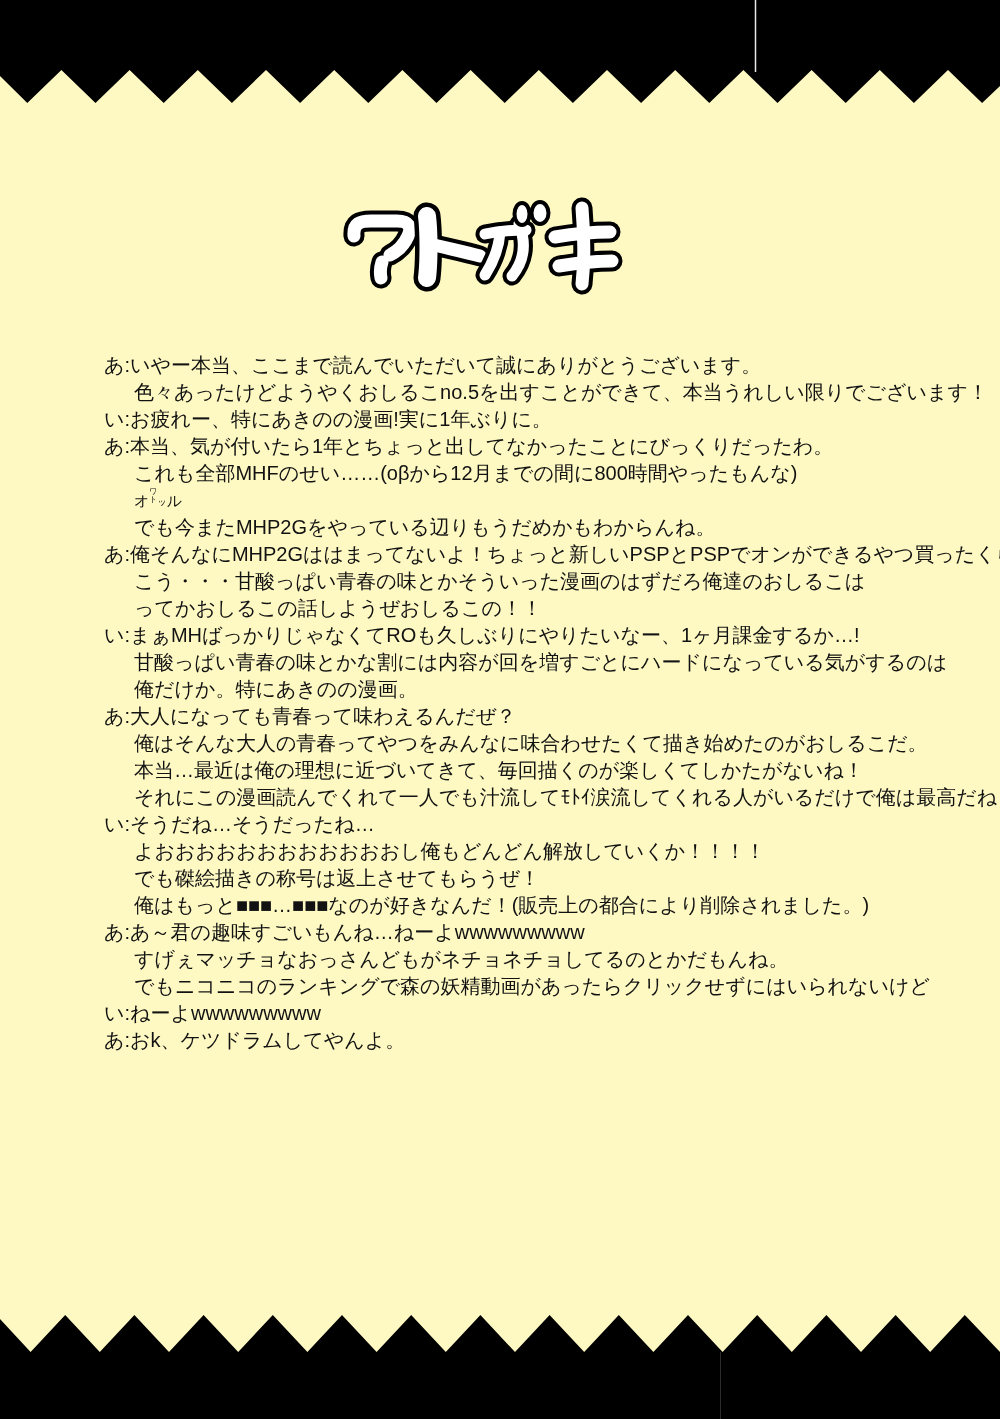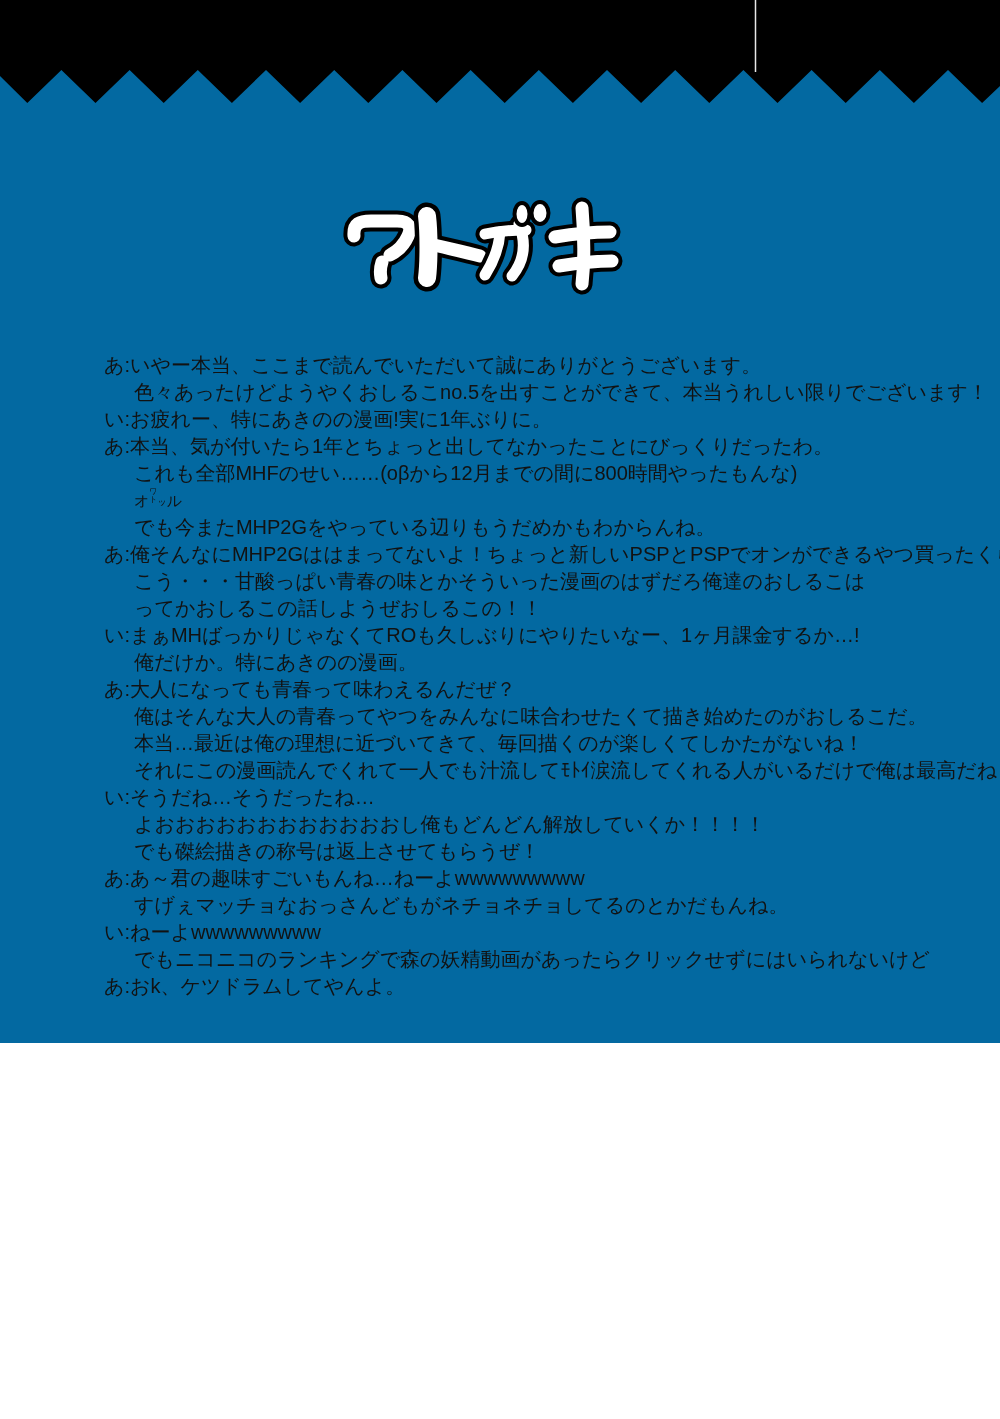--- a/index.html
+++ b/index.html
@@ -5,8 +5,8 @@
   html,body{margin:0;padding:0;background:#ffffff;}
   .page{
     position:relative;
-    width:1000px;height:1043px;
-    background:#0369a1;
+    width:1000px;height:1419px;
+    background:#fef9c3;
     overflow:hidden;
     font-family:"Liberation Sans","DejaVu Sans",sans-serif;
     color:#121212;

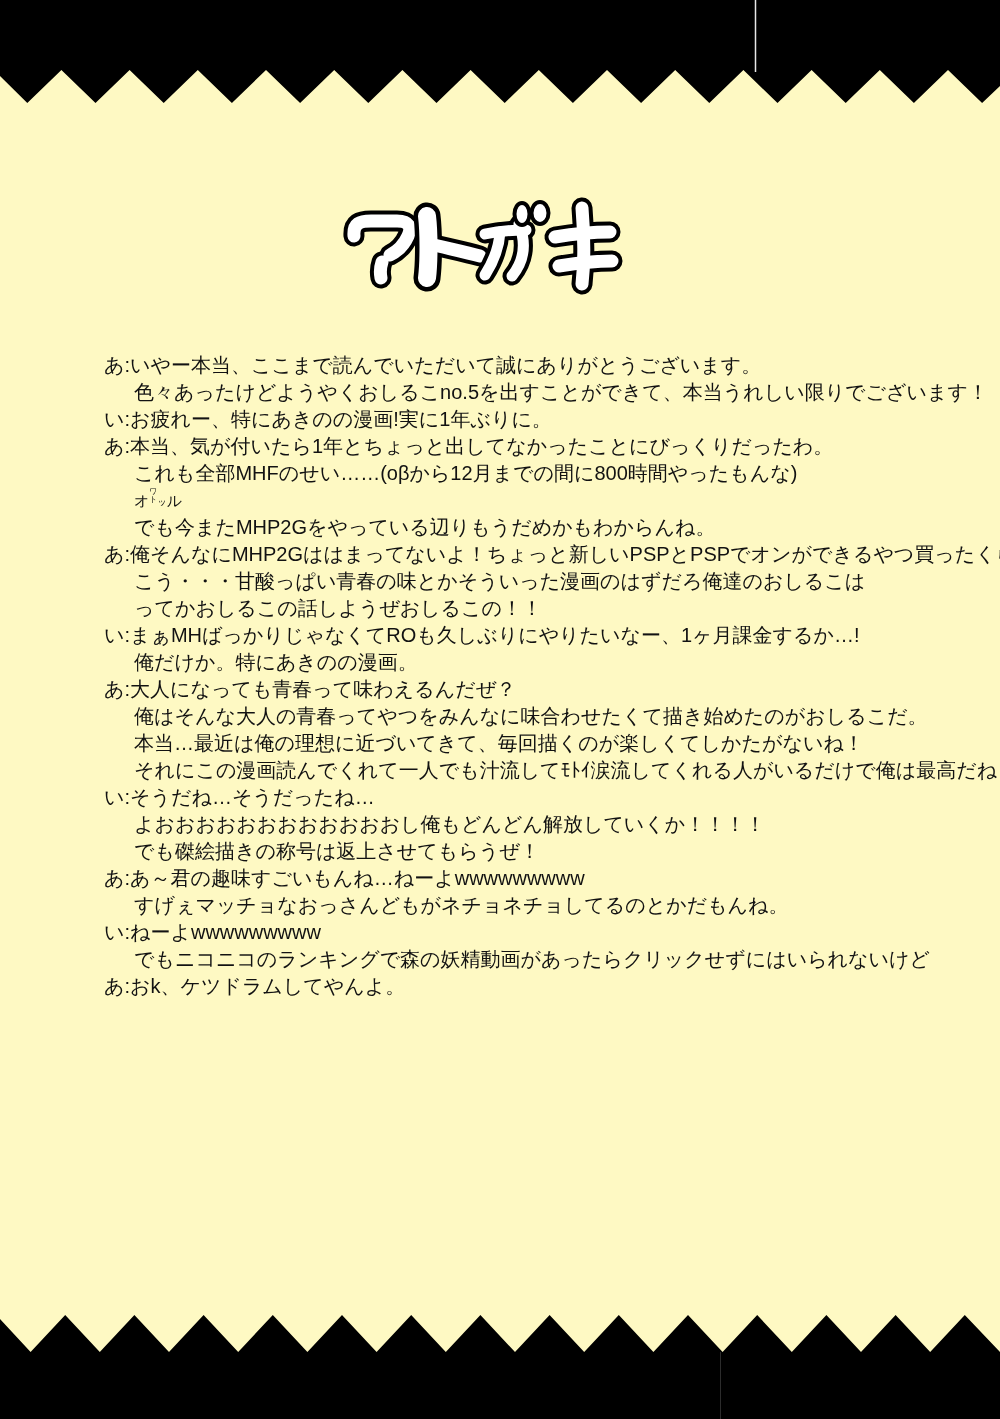--- a/index.html
+++ b/index.html
@@ -117,6 +117,7 @@
       <div class="line indent">こう・・・甘酸っぱい青春の味とかそういった漫画のはずだろ俺達のおしるこは</div>
       <div class="line indent">ってかおしるこの話しようぜおしるこの！！</div>
       <div class="line">い:まぁMHばっかりじゃなくてROも久しぶりにやりたいなー、1ヶ月課金するか…!</div>
+      <div class="line indent">甘酸っぱい青春の味とかな割には内容が回を増すごとにハードになっている気がするのは</div>
       <div class="line indent">俺だけか。特にあきのの漫画。</div>
       <div class="line">あ:大人になっても青春って味わえるんだぜ？</div>
       <div class="line indent">俺はそんな大人の青春ってやつをみんなに味合わせたくて描き始めたのがおしるこだ。</div>

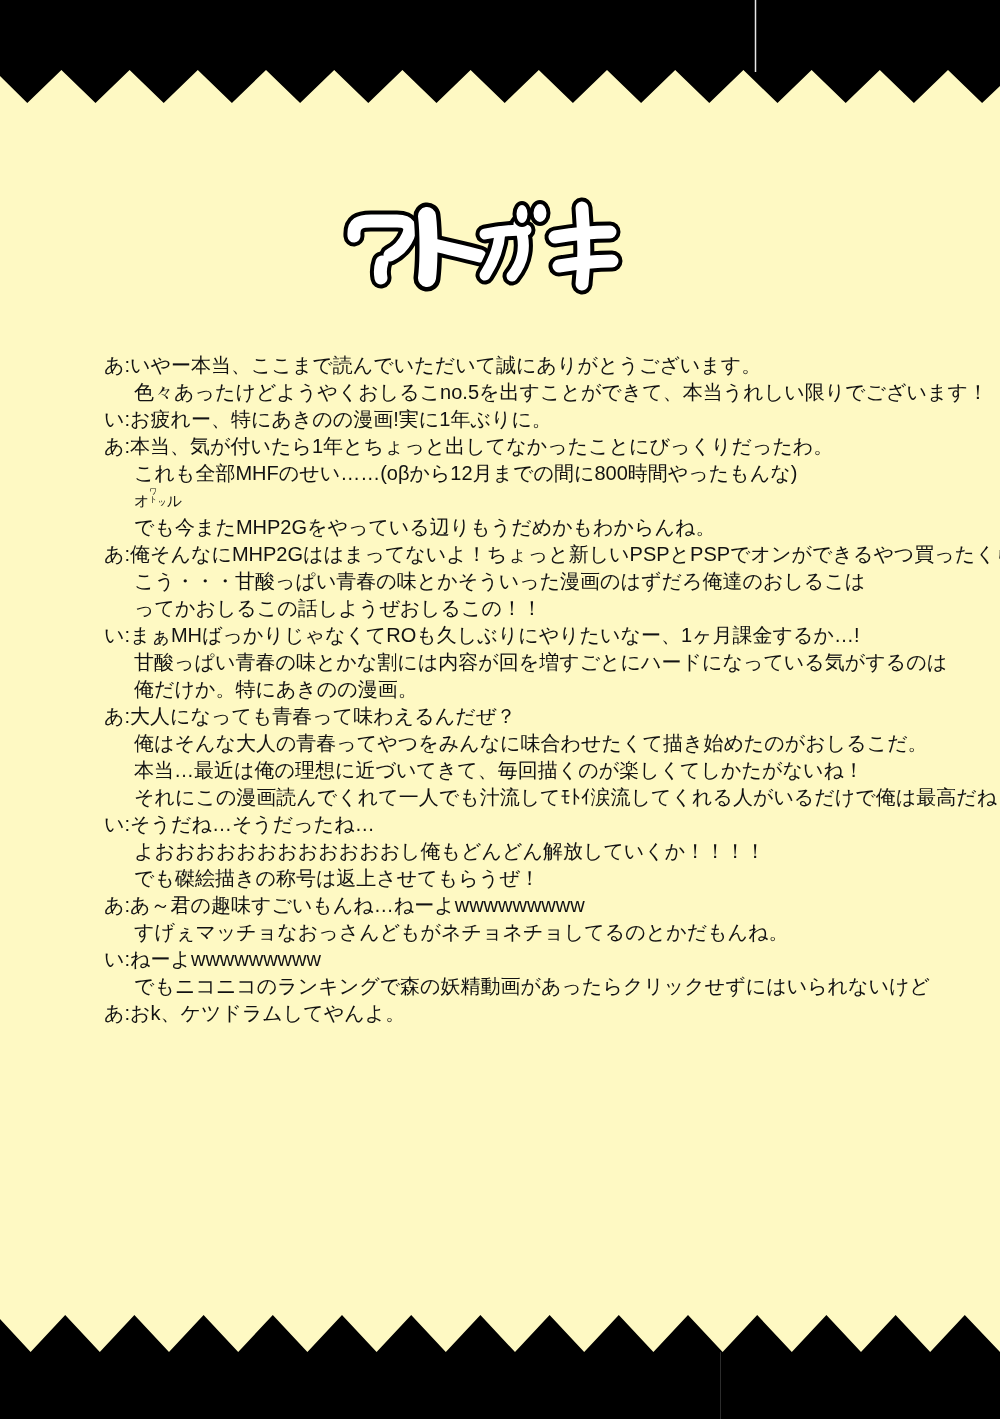--- a/index.html
+++ b/index.html
@@ -126,6 +126,7 @@
       <div class="line">い:そうだね…そうだったね…</div>
       <div class="line indent">よおおおおおおおおおおおおし俺もどんどん解放していくか！！！！</div>
       <div class="line indent">でも磔絵描きの称号は返上させてもらうぜ！</div>
+      <div class="line indent">俺はもっと■■■…■■■なのが好きなんだ！(販売上の都合により削除されました。)</div>
       <div class="line">あ:あ～君の趣味すごいもんね…ねーよwwwwwwwww</div>
       <div class="line indent">すげぇマッチョなおっさんどもがネチョネチョしてるのとかだもんね。</div>
       <div class="line">い:ねーよwwwwwwwww</div>

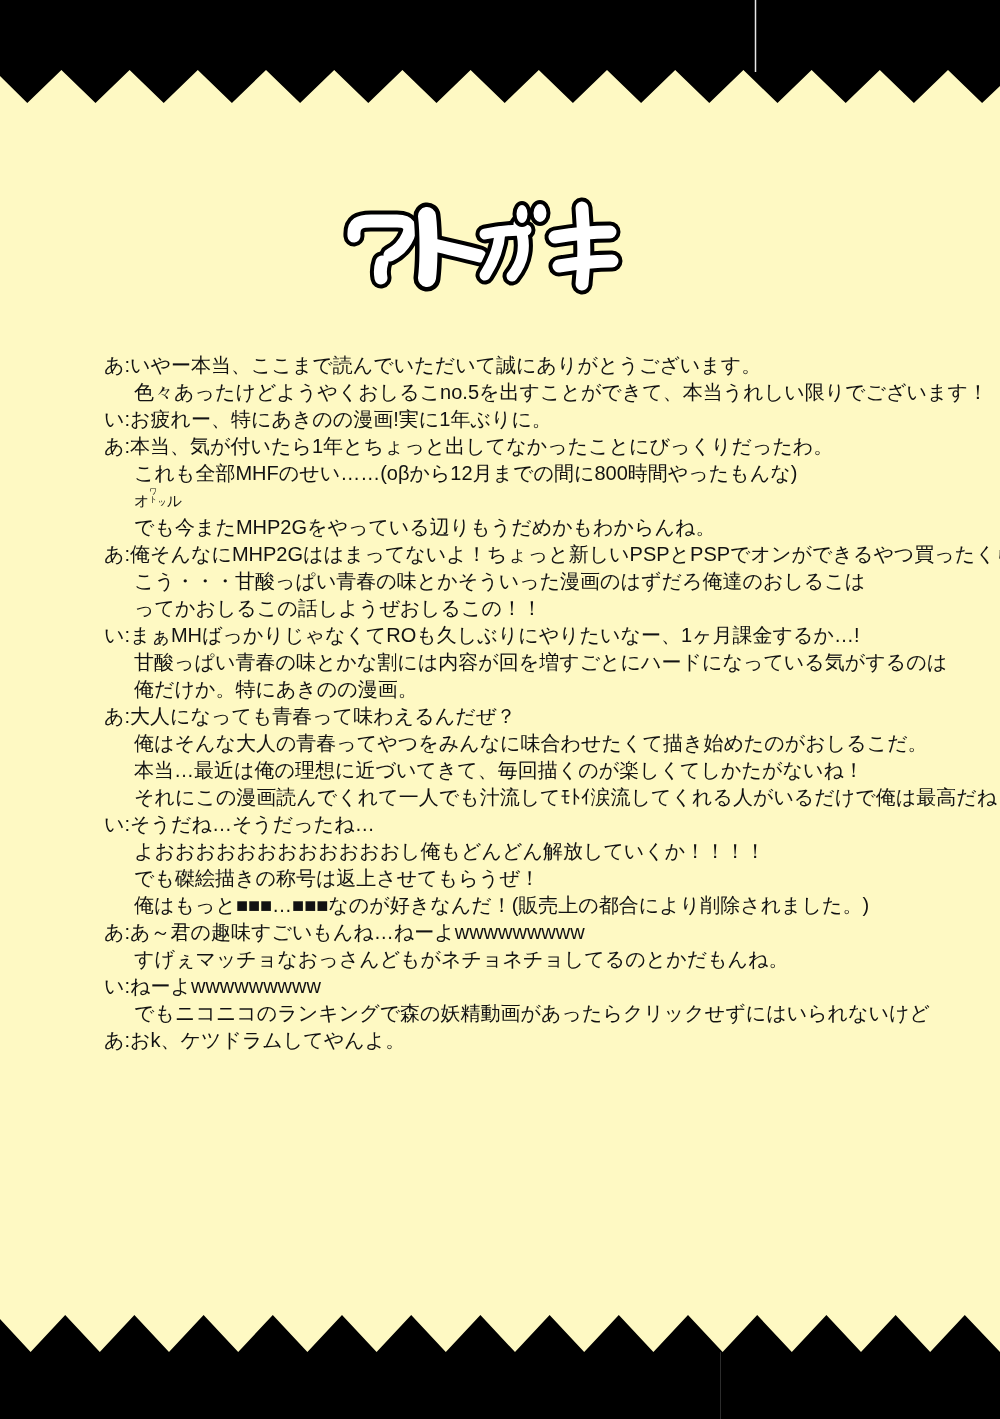--- a/index.html
+++ b/index.html
@@ -129,8 +129,8 @@
       <div class="line indent">俺はもっと■■■…■■■なのが好きなんだ！(販売上の都合により削除されました。)</div>
       <div class="line">あ:あ～君の趣味すごいもんね…ねーよwwwwwwwww</div>
       <div class="line indent">すげぇマッチョなおっさんどもがネチョネチョしてるのとかだもんね。</div>
+      <div class="line indent">でもニコニコのランキングで森の妖精動画があったらクリックせずにはいられないけど</div>
       <div class="line">い:ねーよwwwwwwwww</div>
-      <div class="line indent">でもニコニコのランキングで森の妖精動画があったらクリックせずにはいられないけど</div>
       <div class="line">あ:おk、ケツドラムしてやんよ。</div>
     </div>
 

